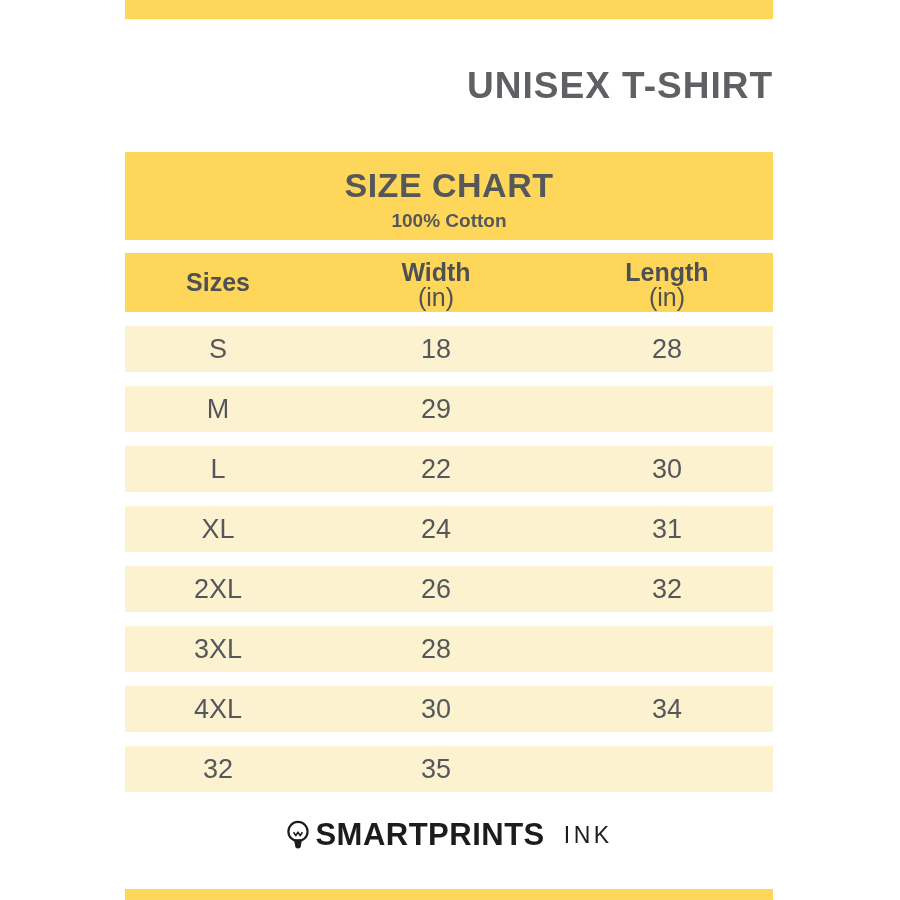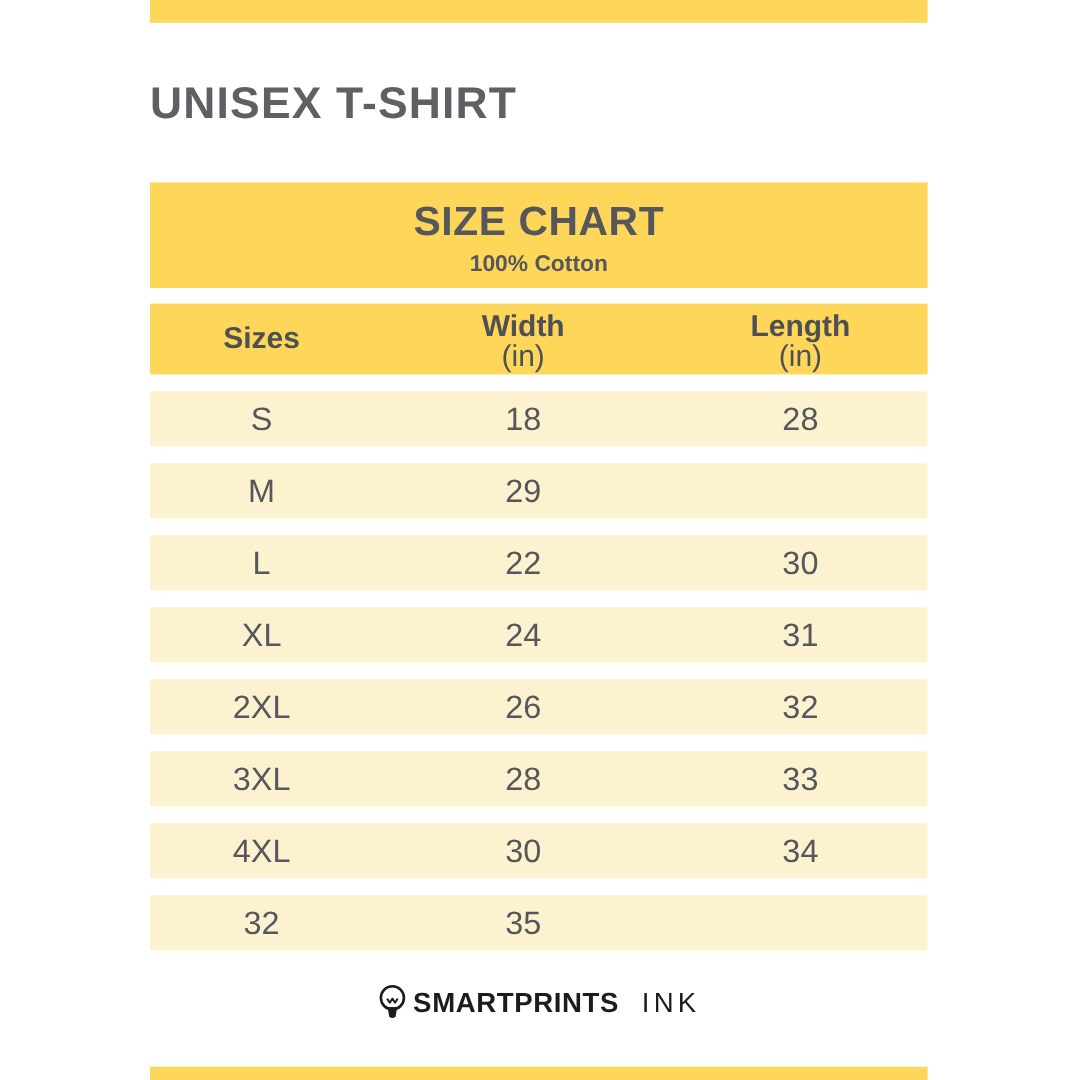--- a/index.html
+++ b/index.html
@@ -20,7 +20,7 @@
 
   .page-title{
     position:absolute;left:125px;width:648px;top:66px;height:40px;
-    text-align:left;font-size:37px;line-height:40px;font-weight:bold;
+    text-align:right;font-size:37px;line-height:40px;font-weight:bold;
     color:var(--heading-gray);letter-spacing:1px;
   }
 

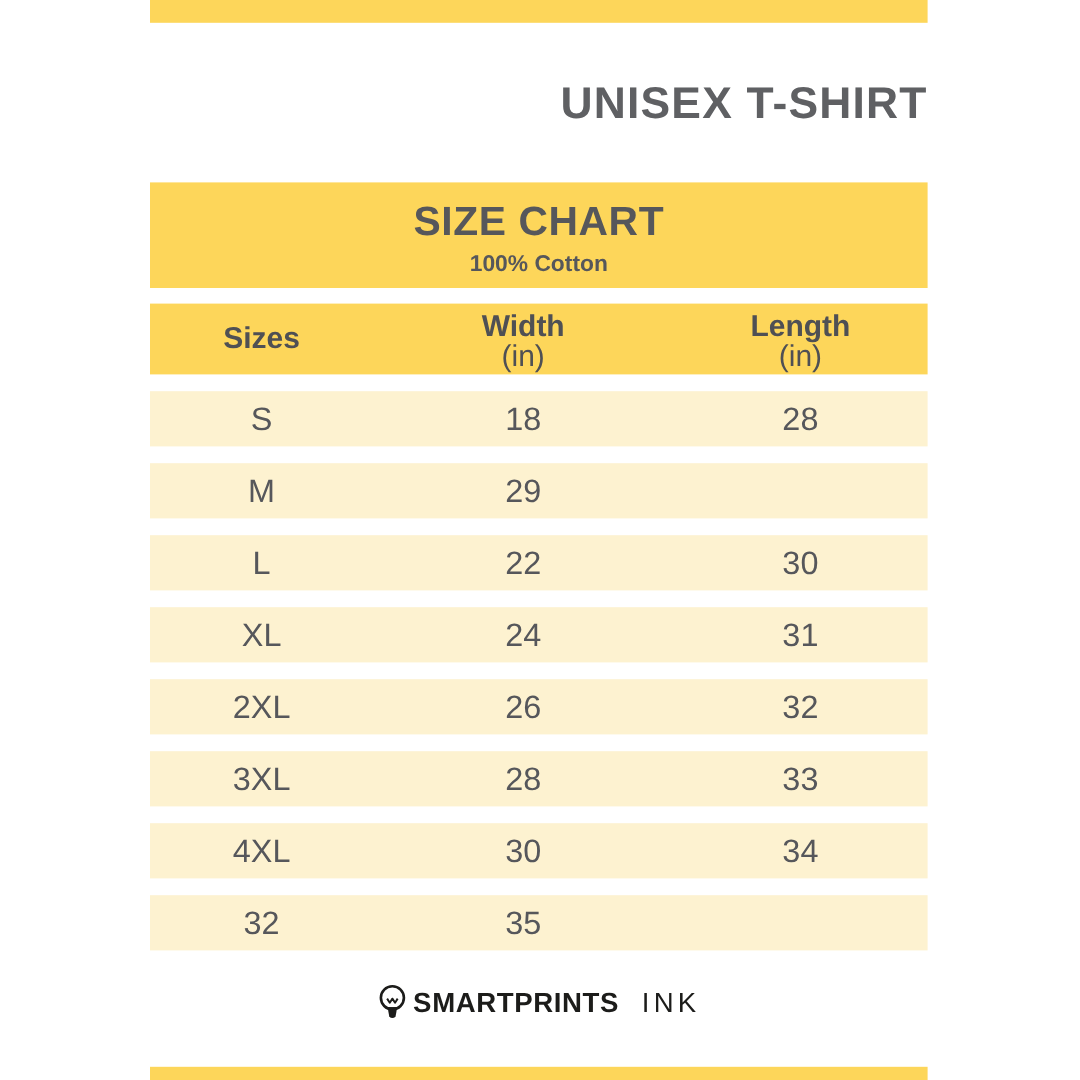--- a/index.html
+++ b/index.html
@@ -129,7 +129,6 @@
   <div class="row grid3">
     <div class="cell">3XL</div>
     <div class="cell">28</div>
-    <div class="cell">33</div>
   </div>
 
   <div class="row grid3">

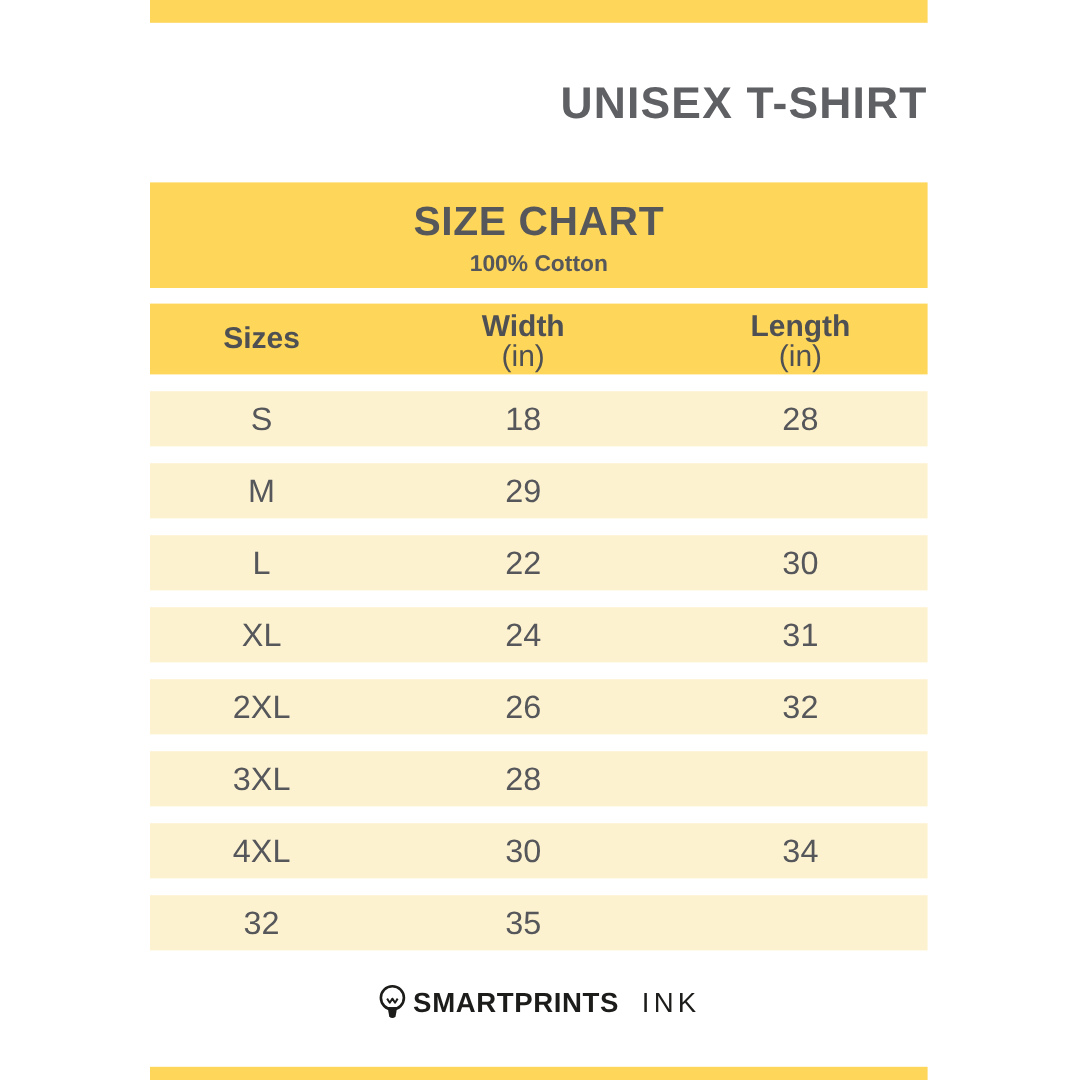--- a/index.html
+++ b/index.html
@@ -61,7 +61,7 @@
   }
   .bulb{display:block;}
   .brand-primary{
-    font-size:23px;font-weight:bold;color:var(--logo-black);letter-spacing:0.5px;
+    font-size:31px;font-weight:bold;color:var(--logo-black);letter-spacing:0.5px;
   }
   .brand-secondary{
     font-size:23px;font-weight:normal;color:var(--logo-black);letter-spacing:3.5px;margin-left:15px;

